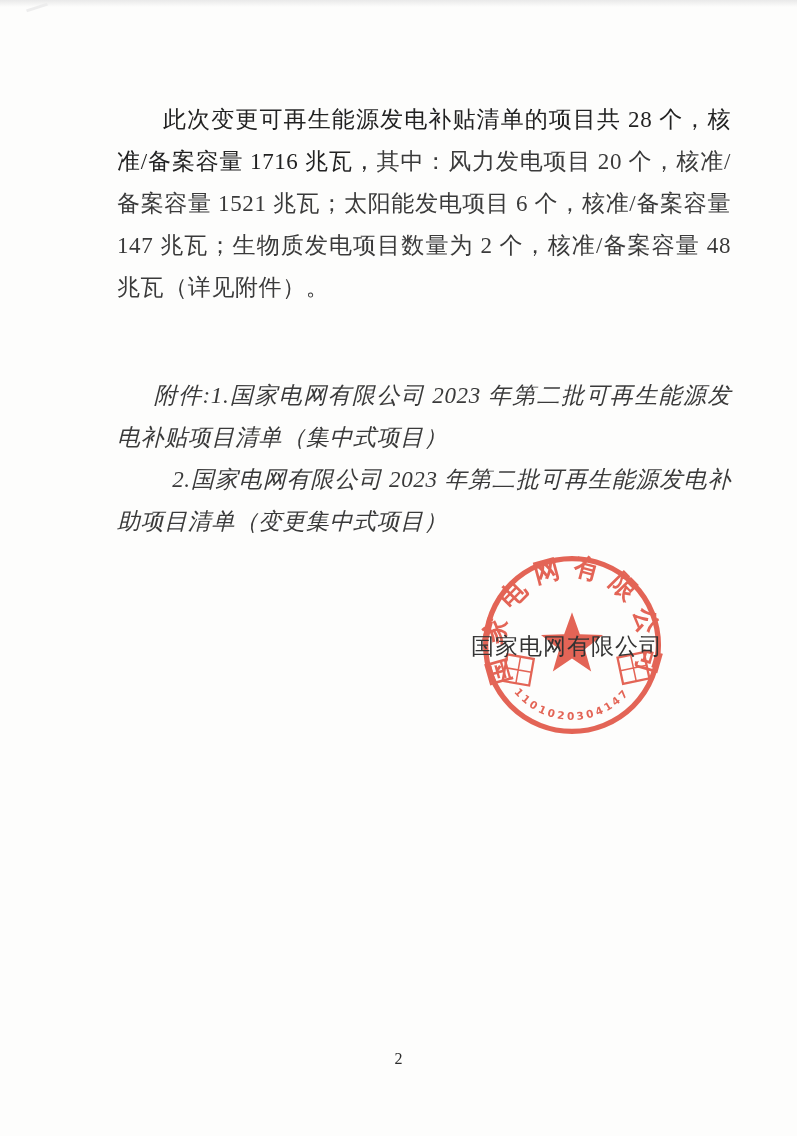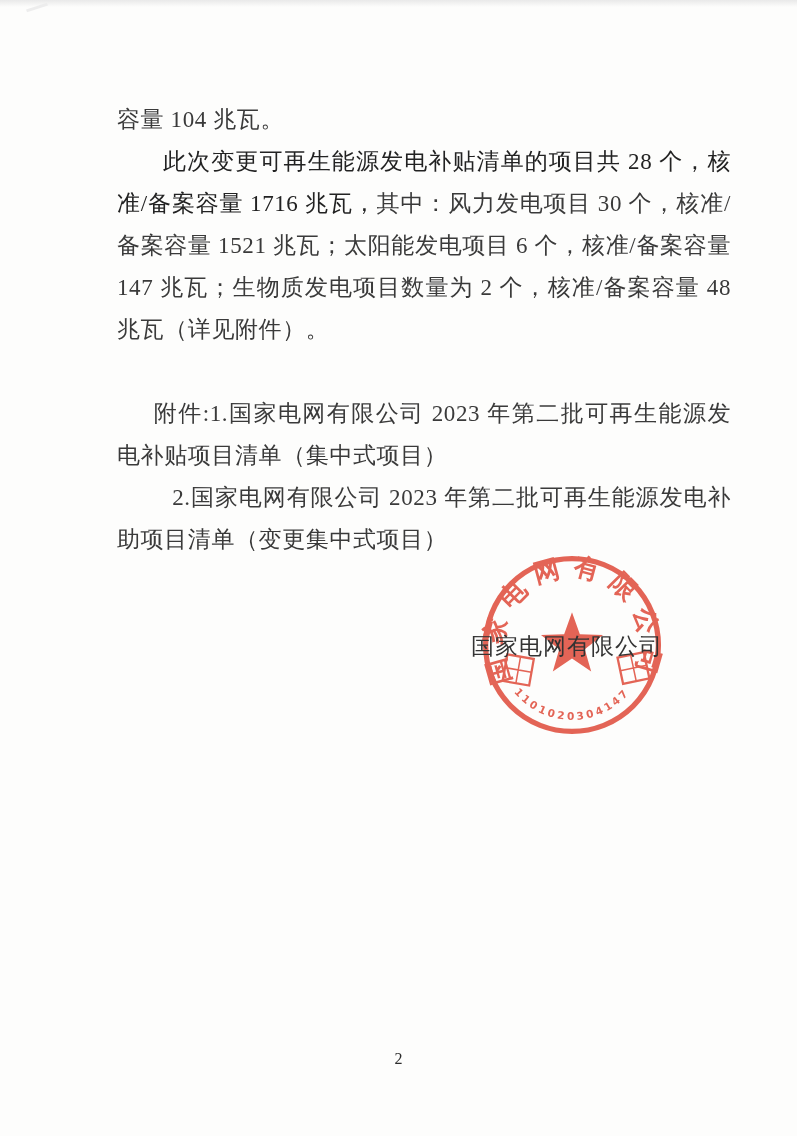--- a/index.html
+++ b/index.html
@@ -99,7 +99,6 @@
   <div class="scan-artifact"></div>
 
   <div class="content">
-    <p class="para">容量 104 兆瓦。</p>
 
     <p class="para indent"><span class="bold">此次变更可再生能源发电补贴清单的项目共 28 个，核准/备案容量 1716 兆瓦，</span><span>其中：风力发电项目 30 个，核准/备案容量 1521 兆瓦；太阳能发电项目 6 个，核准/备案容量 147 兆瓦；生物质发电项目数量为 2 个，核准/备案容量 48 兆瓦（详见附件）。</span></p>
 

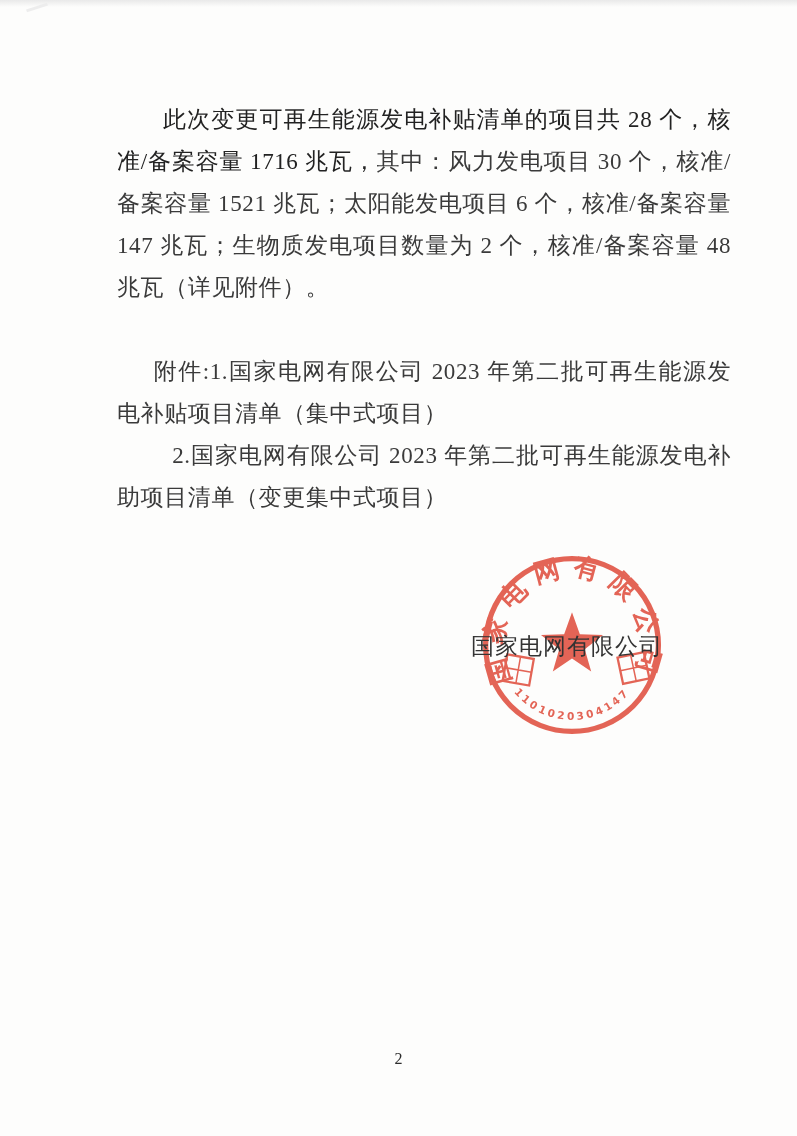--- a/index.html
+++ b/index.html
@@ -100,7 +100,7 @@
 
   <div class="content">
 
-    <p class="para indent"><span class="bold">此次变更可再生能源发电补贴清单的项目共 28 个，核准/备案容量 1716 兆瓦，</span><span>其中：风力发电项目 30 个，核准/备案容量 1521 兆瓦；太阳能发电项目 6 个，核准/备案容量 147 兆瓦；生物质发电项目数量为 2 个，核准/备案容量 48 兆瓦（详见附件）。</span></p>
+    <p class="para indent"><span class="bold">此次变更可再生能源发电补贴清单的项目共 28 个，核准/备案容量 1716 兆瓦，</span><span>其中：风力发电项目 20 个，核准/备案容量 1521 兆瓦；太阳能发电项目 6 个，核准/备案容量 147 兆瓦；生物质发电项目数量为 2 个，核准/备案容量 48 兆瓦（详见附件）。</span></p>
 
 
     <div class="attachments">

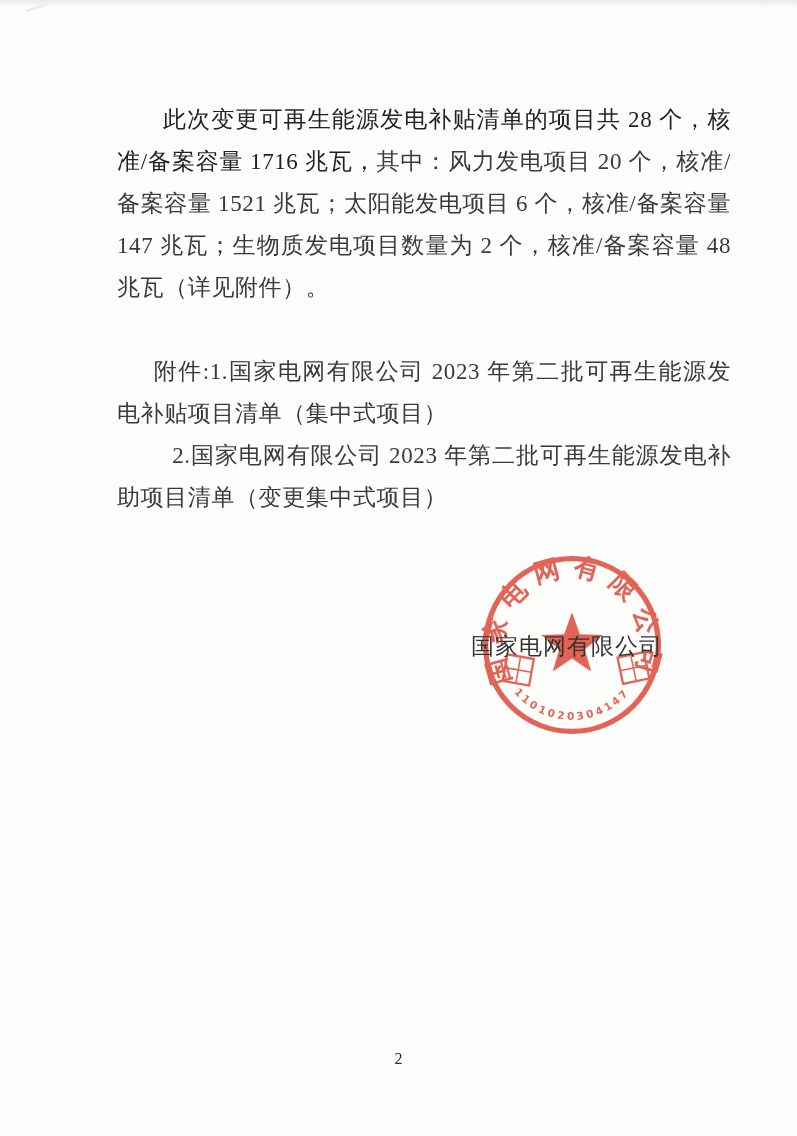--- a/index.html
+++ b/index.html
@@ -38,7 +38,7 @@
   }
   .indent{text-indent:2em;}
   .para .bold{font-weight:400;color:#222;}
-  .attachments{margin-top:42px;}
+  .attachments{margin-top:66px;font-style:italic;}
   .attach-1{text-indent:1.6em;}
   .attach-2{text-indent:2.4em;}
   .signature{

